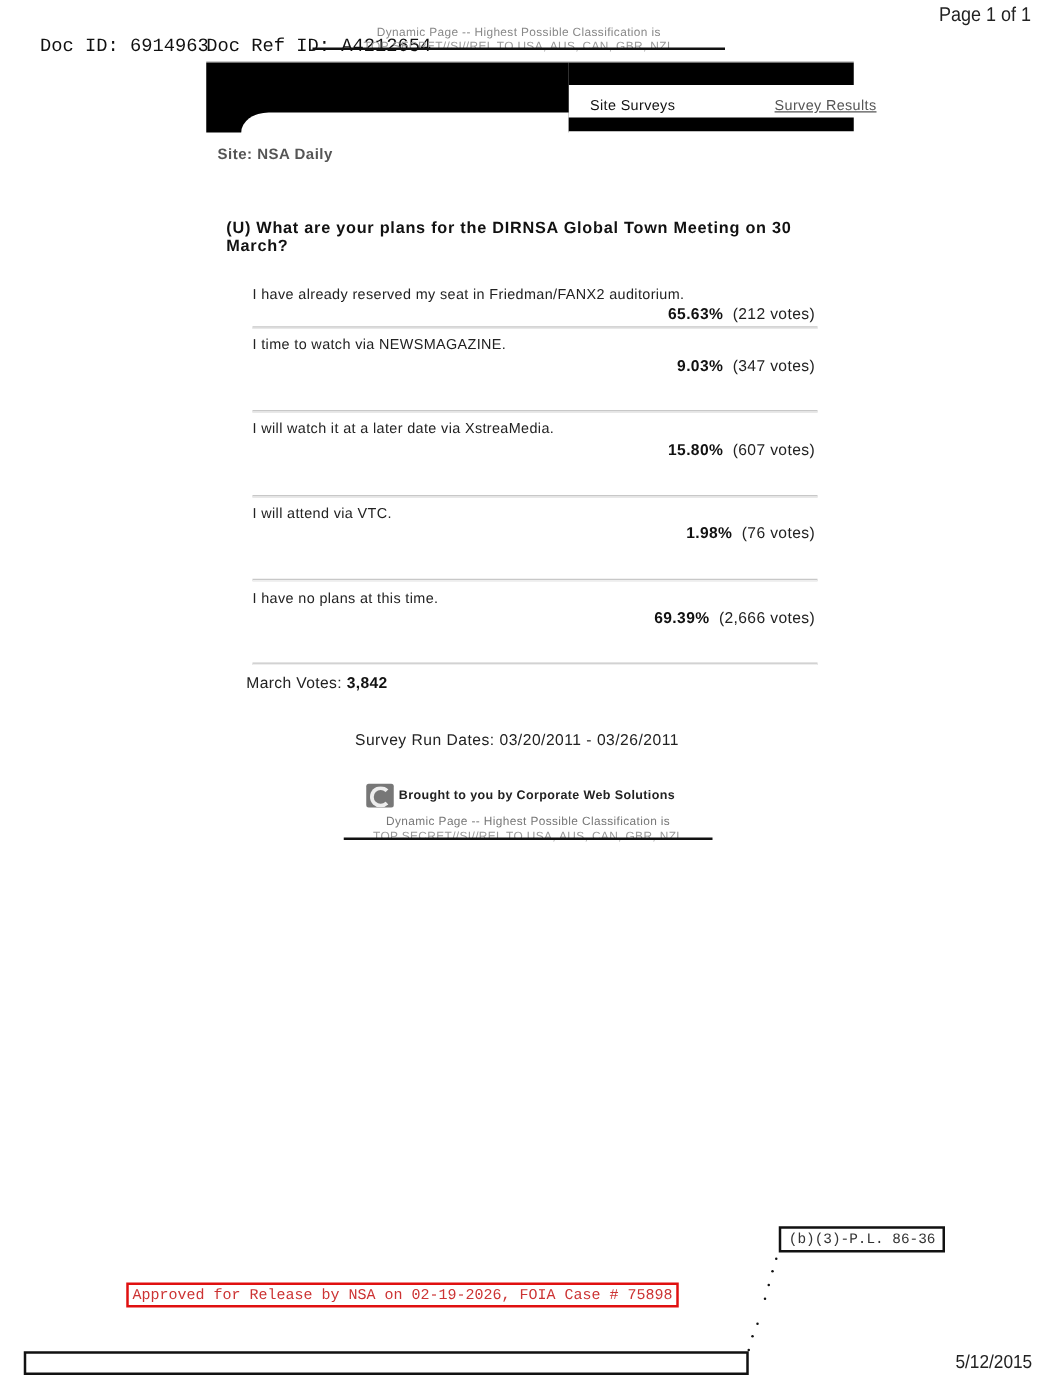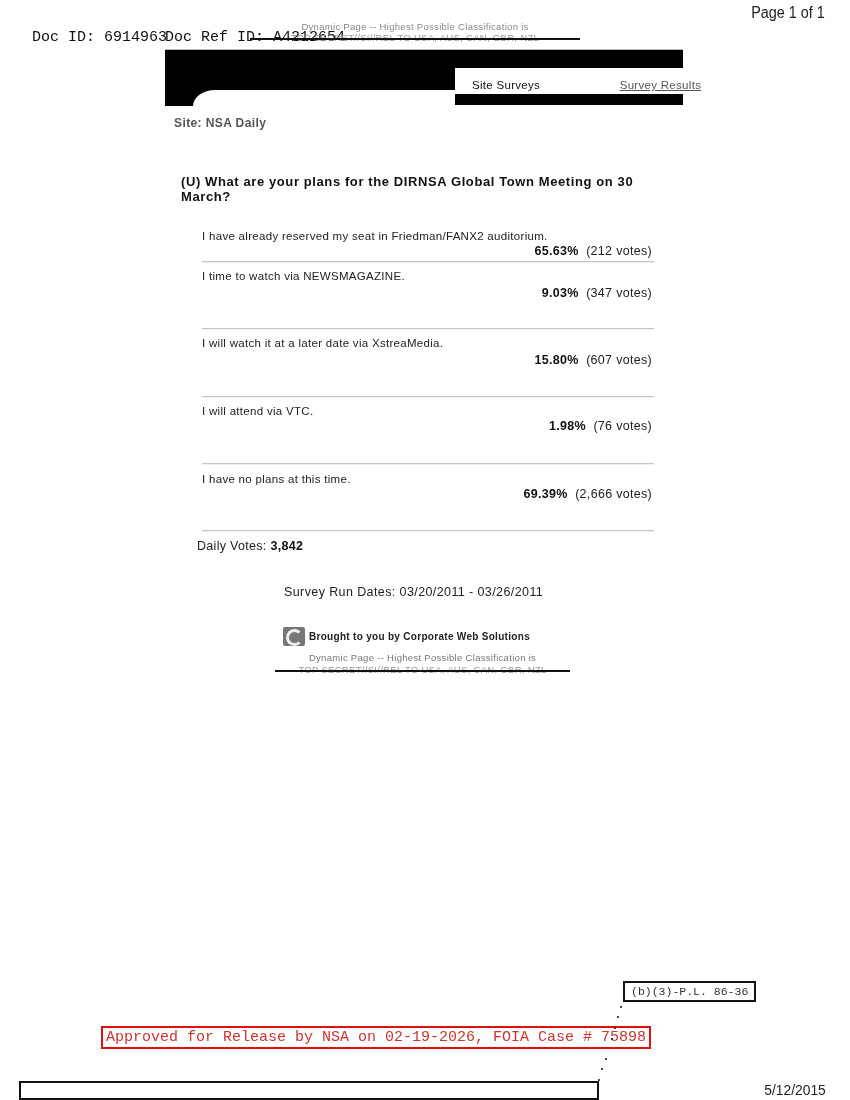--- a/index.html
+++ b/index.html
@@ -127,7 +127,7 @@
 <div class="sep" style="top:530px;"></div>
 
 <div class="abs" id="total">
-  <span>Daily Votes:</span>
+  <span>March Votes:</span>
   <b>3,842</b>
 </div>
 

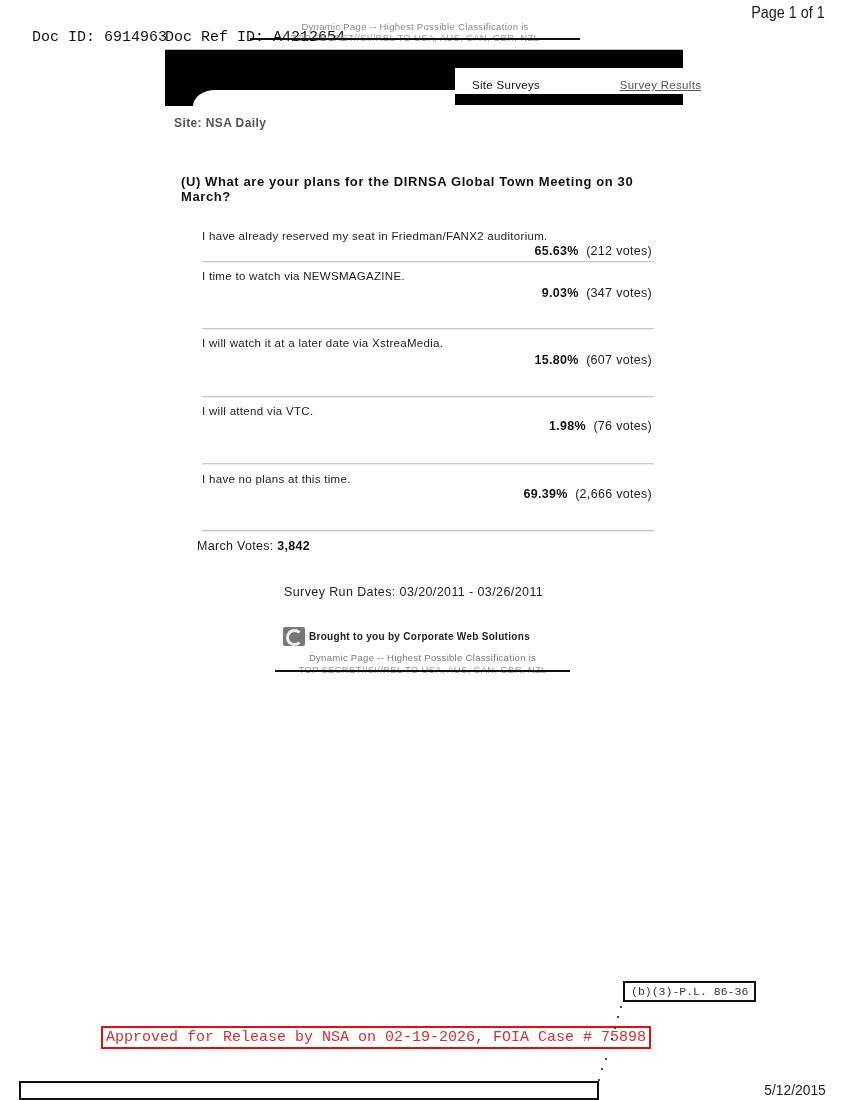--- a/index.html
+++ b/index.html
@@ -42,7 +42,7 @@
   #total b { color: #111; }
   #run-dates { left: 284px; top: 585px; font-size: 12.5px; color: #222; letter-spacing: 0.4px; }
 
-  #brand { left: 283px; top: 627px; font-size: 10px; font-weight: bold; color: #222; letter-spacing: 0.3px; display: flex; align-items: center; }
+  #brand { left: 293px; top: 627px; font-size: 10px; font-weight: bold; color: #222; letter-spacing: 0.3px; display: flex; align-items: center; }
   #brand-logo { width: 22px; height: 19px; background: #777; border-radius: 2px; margin-right: 4px; position: relative; }
   #brand-logo::before { content: ""; position: absolute; left: 3px; top: 2px; width: 11px; height: 11px; border: 3px solid #eee; border-right-color: transparent; border-radius: 50%; }
   .classif-bot { left: 275px; top: 652px; width: 295px; text-align: center; font-size: 9.5px; color: #777; line-height: 12px; letter-spacing: 0.3px; }

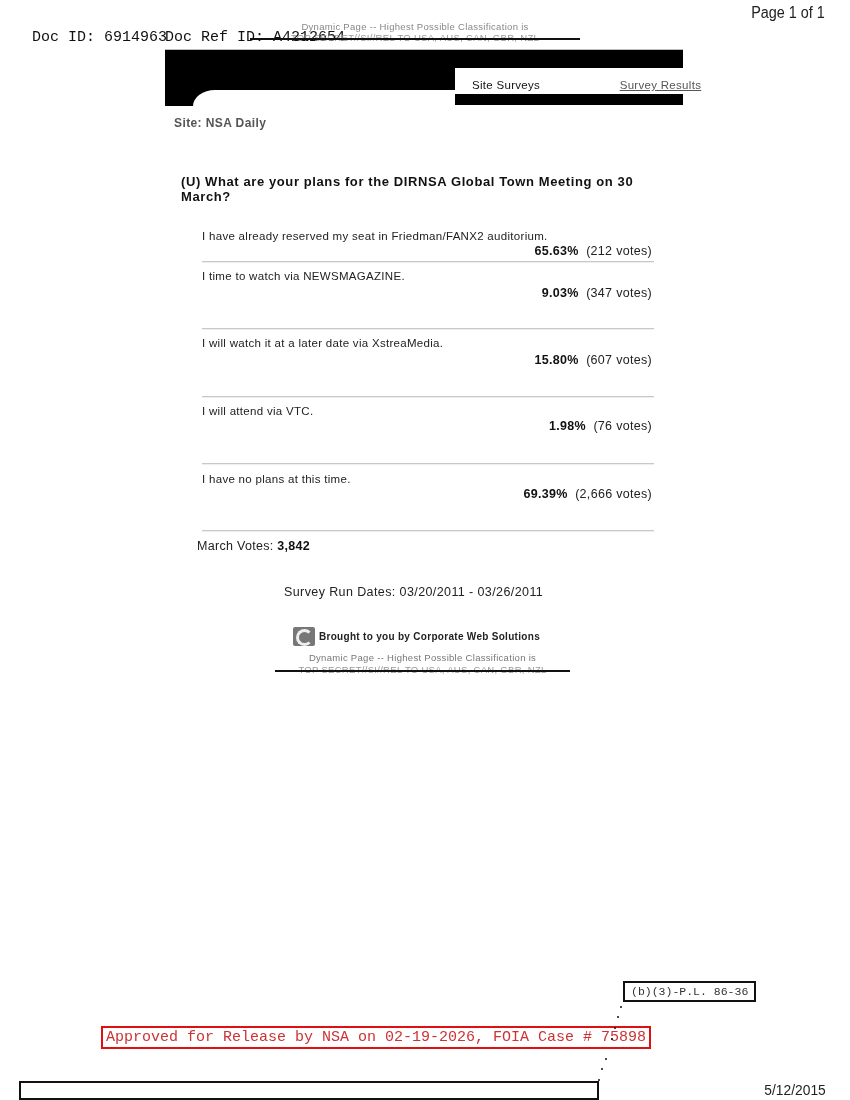--- a/index.html
+++ b/index.html
@@ -48,7 +48,7 @@
   .classif-bot { left: 275px; top: 652px; width: 295px; text-align: center; font-size: 9.5px; color: #777; line-height: 12px; letter-spacing: 0.3px; }
 
   #exemption { left: 623px; top: 981px; border: 2px solid #111; padding: 2px 6px; font-size: 11.5px; color: #333; }
-  #approved { left: 101px; top: 1026px; border: 2px solid #e01010; padding: 1px 3px; font-size: 15px; color: #cc3333; }
+  #approved { left: 101px; top: 1026px; border: 2px solid #e01010; padding: 1px 3px; font-size: 12px; color: #cc3333; }
   #redact-box { left: 19px; top: 1081px; width: 576px; height: 15px; border: 2px solid #111; }
   #date-stamp { right: 24px; top: 1081px; font-size: 15px; color: #222; transform: scaleX(0.92); transform-origin: right; }
   .dot { position: absolute; width: 2px; height: 2px; background: #111; border-radius: 50%; }

